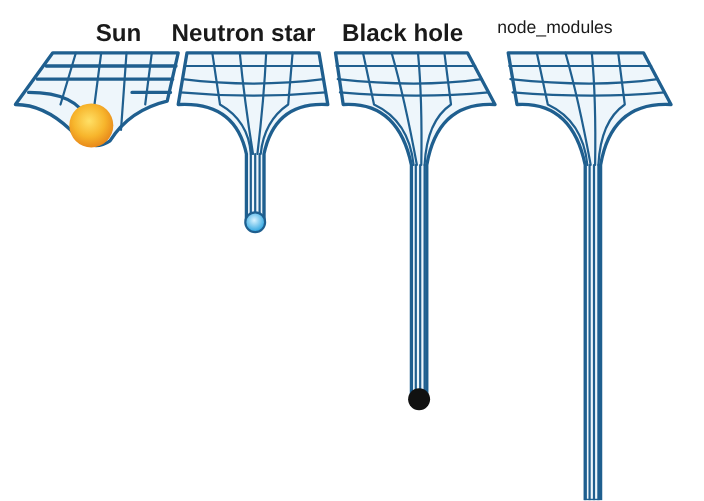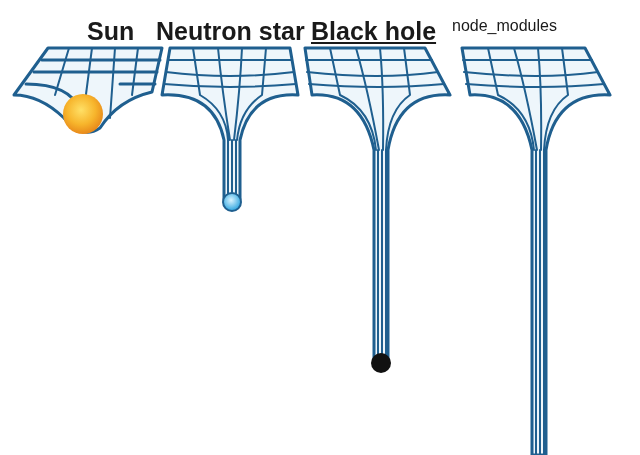--- a/index.html
+++ b/index.html
@@ -4,7 +4,7 @@
 <style>
   html,body{margin:0;padding:0;background:#fff;}
   .stage{position:relative;width:640px;height:455px;overflow:hidden;background:#fff;font-family:"Liberation Sans",sans-serif;}
-  .label{position:absolute;top:17px;font-size:25px;color:#1a1a1a;white-space:nowrap;}
+  .label{position:absolute;top:17px;font-size:22px;color:#1a1a1a;white-space:nowrap;}
   .l-sun{left:87px;font-weight:bold;}
   .l-ns{left:156px;font-weight:bold;}
   .l-bh{left:311px;font-weight:bold;text-decoration:underline;}

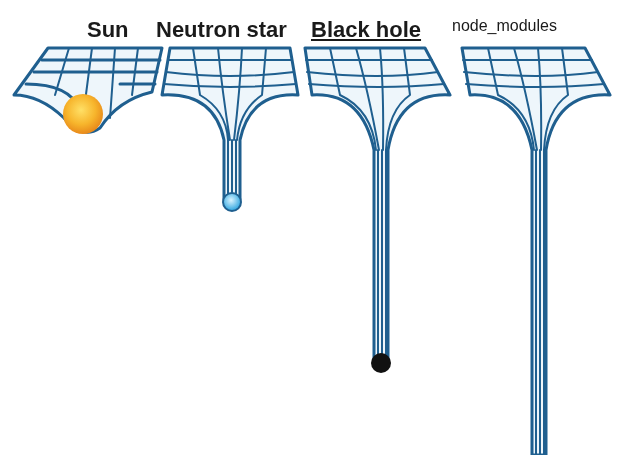--- a/index.html
+++ b/index.html
@@ -7,7 +7,7 @@
   .label{position:absolute;top:17px;font-size:22px;color:#1a1a1a;white-space:nowrap;}
   .l-sun{left:87px;font-weight:bold;}
   .l-ns{left:156px;font-weight:bold;}
-  .l-bh{left:311px;font-weight:bold;text-decoration:underline;}
+  .l-bh{left:311px;font-weight:bold;}
   .l-nm{left:452px;font-weight:normal;font-size:16px;}
   svg{position:absolute;left:0;top:0;}
 </style>

